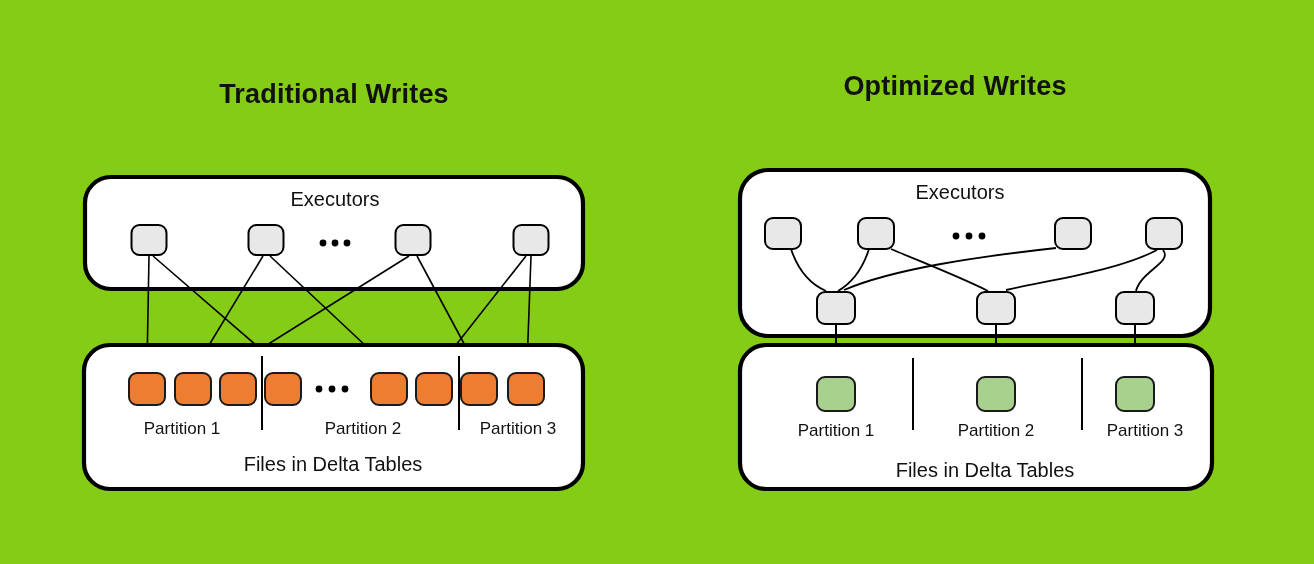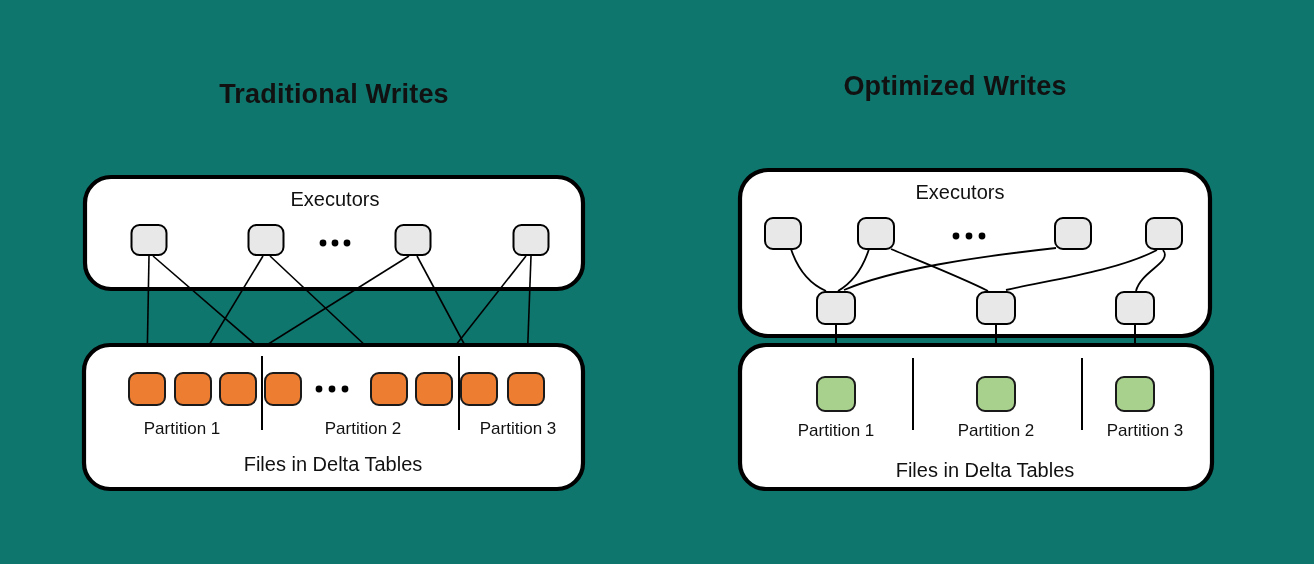--- a/index.html
+++ b/index.html
@@ -3,7 +3,7 @@
 <meta charset="utf-8">
 <style>
   html,body{margin:0;padding:0;background:#ffffff;}
-  .canvas{position:relative;width:1314px;height:564px;background:#0f766e;overflow:hidden;}
+  .canvas{position:relative;width:1314px;height:564px;background:#84cc16;overflow:hidden;}
   svg{display:block;}
   text{font-family:"Liberation Sans","DejaVu Sans",sans-serif;fill:#111111;}
   .title{font-size:27px;font-weight:700;text-anchor:middle;letter-spacing:0.2px;}

